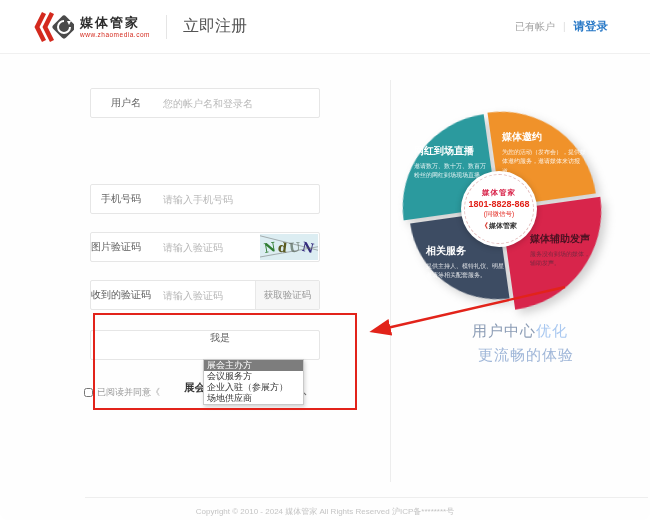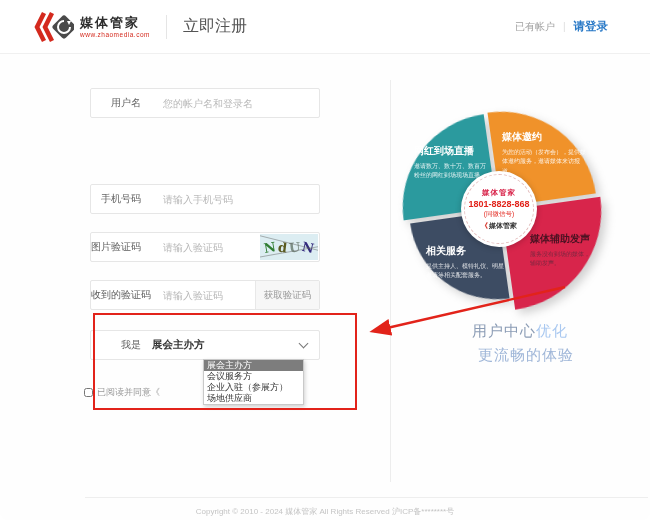--- a/index.html
+++ b/index.html
@@ -25,7 +25,7 @@
   .row{position:absolute;left:90px;width:230px;height:30px;background:#fff;
        border:1px solid #e6e6e6;border-radius:2px;display:flex;align-items:center;
        box-sizing:border-box;z-index:2;}
-  .r0{top:88px}.r1{top:136px}.r2{top:184px}.r3{top:232px}.r4{top:280px}.select-row{top:330px;cursor:pointer;}
+  .r0{top:88px}.r1{top:136px}.r2{top:184px}.r3{top:232px}.r4{top:280px}.select-row{top:330px;cursor:pointer;flex-direction:column;}
   .flabel{flex:0 0 50px;min-width:50px;text-align:right;font-size:10px;color:#606060;white-space:nowrap;}
   .finput{flex:1 1 auto;border:none;outline:none;margin-left:22px;font-size:10px;color:#333;
           min-width:0;background:transparent;font-family:inherit;padding:0;}

